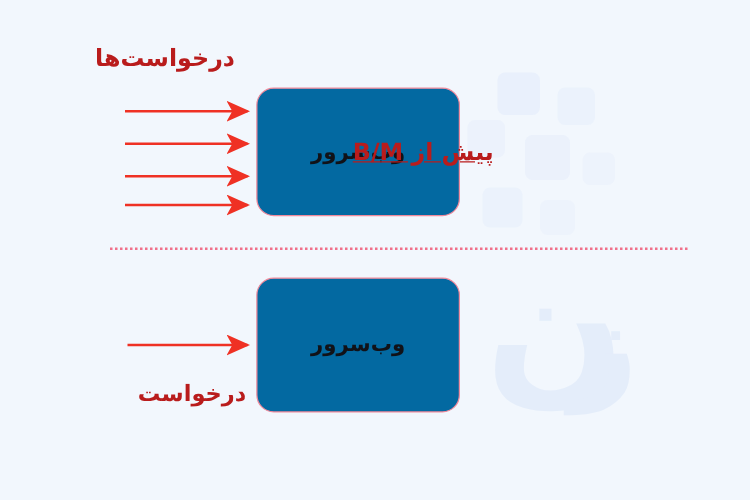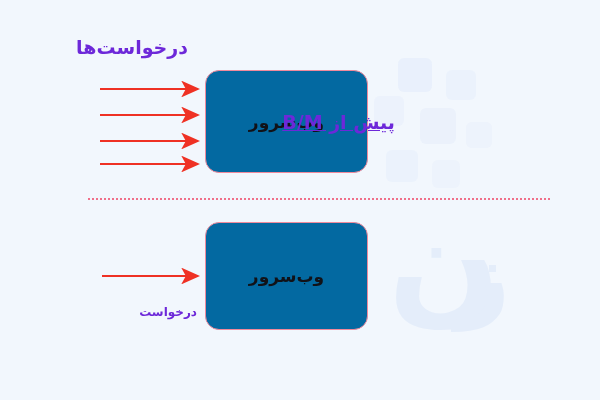--- a/index.html
+++ b/index.html
@@ -67,7 +67,7 @@
   .txt {
     position: absolute;
     font-weight: 700;
-    color: #6d28d9;
+    color: #b91c1c;
     direction: rtl;
     white-space: nowrap;
     z-index: 4;

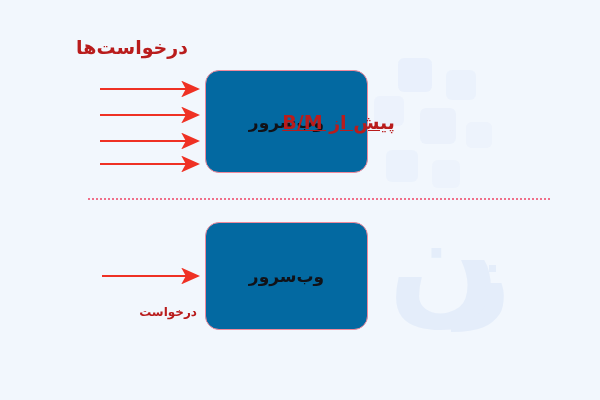--- a/index.html
+++ b/index.html
@@ -73,7 +73,7 @@
     z-index: 4;
   }
   .label-requests-top { font-size: 19px; }
-  .label-request-bottom { font-size: 12px; }
+  .label-request-bottom { font-size: 18px; }
   .phase-label { font-size: 19px; text-decoration: underline; }
 
   

